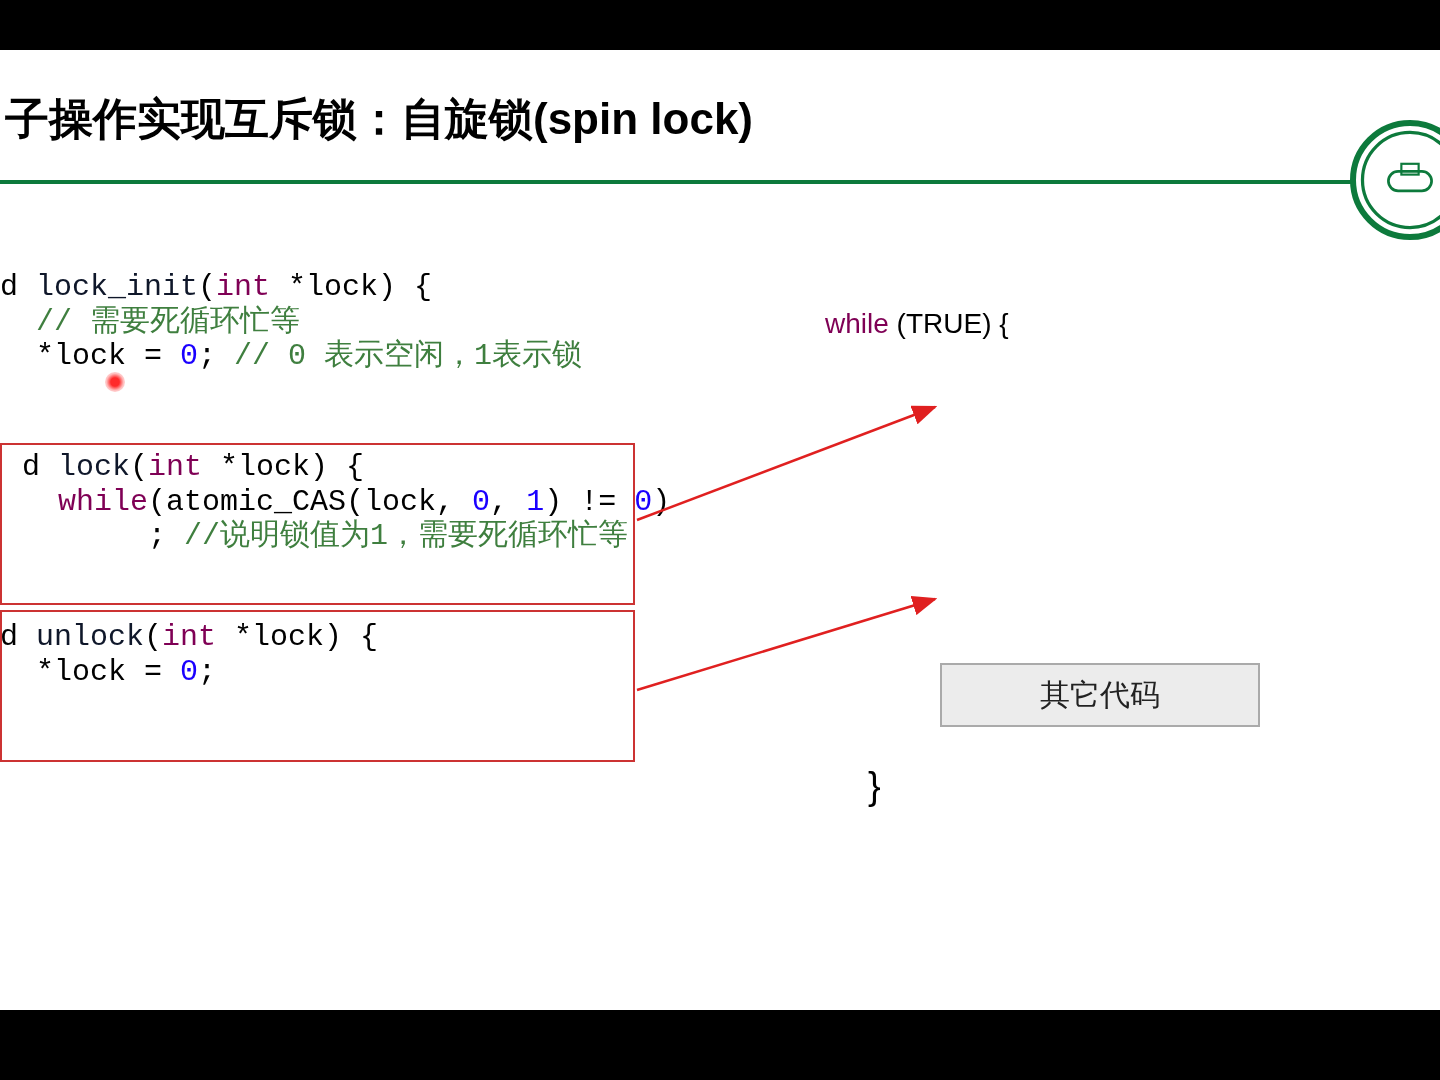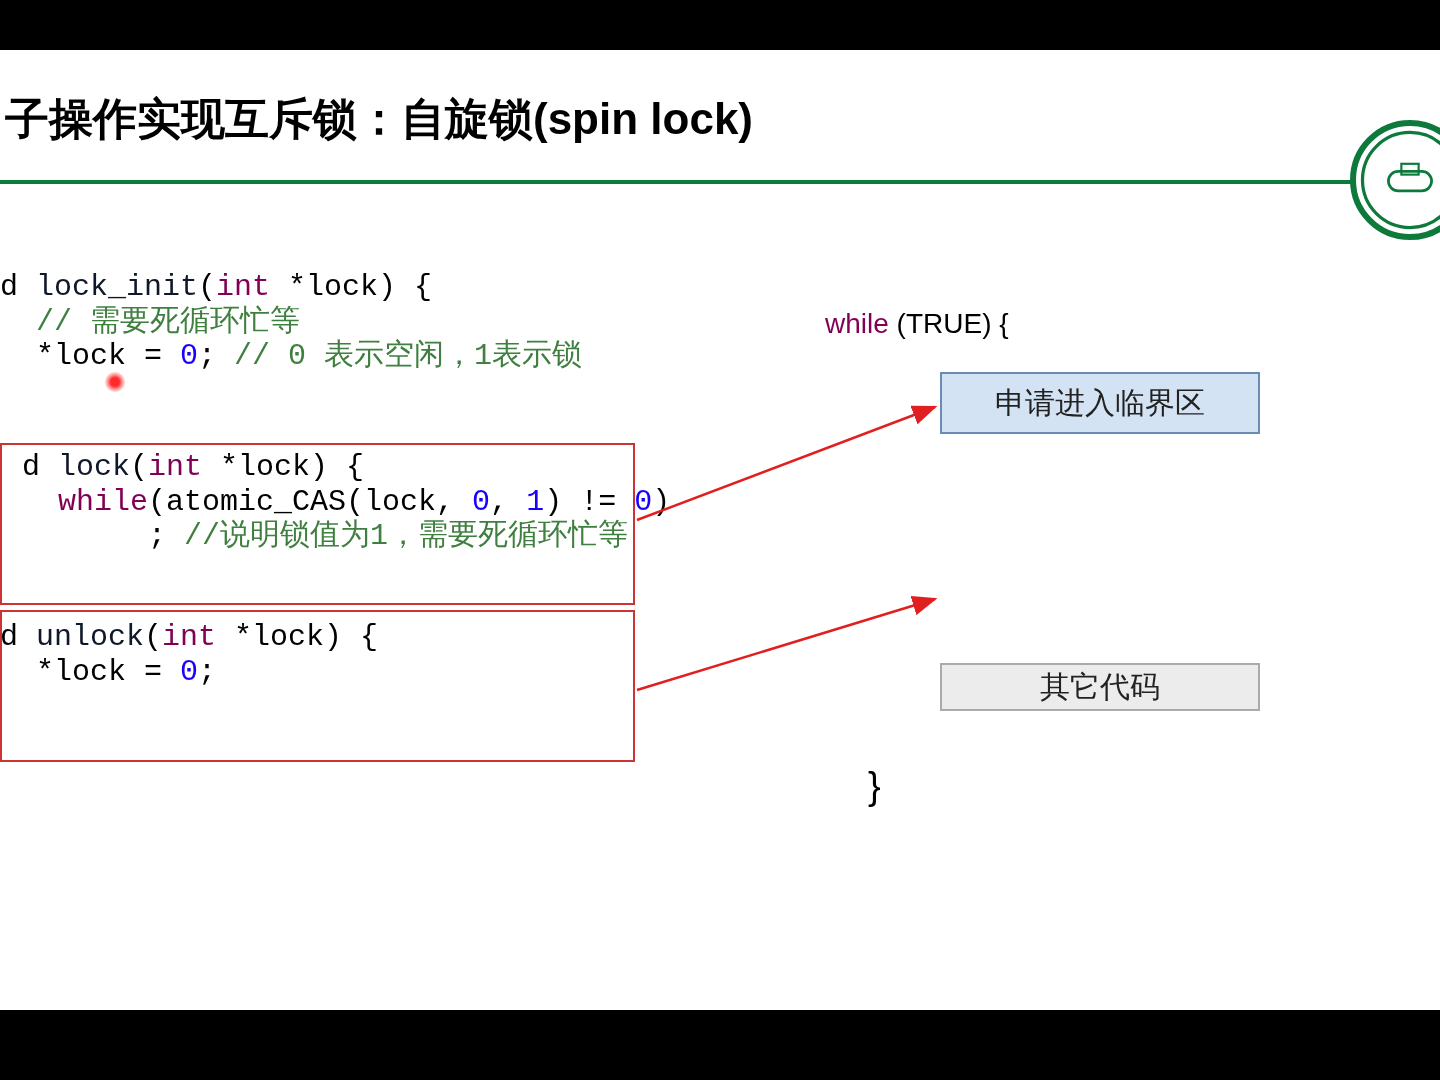--- a/index.html
+++ b/index.html
@@ -160,9 +160,6 @@
 
   <div class="while-top"><span class="w">while</span><span> (TRUE) {</span></div>
 
-  <div class="box box1">
-      <span>申请进入临界区</span>
-    </div>
   <div class="box box4">
       <span>其它代码</span>
     </div>

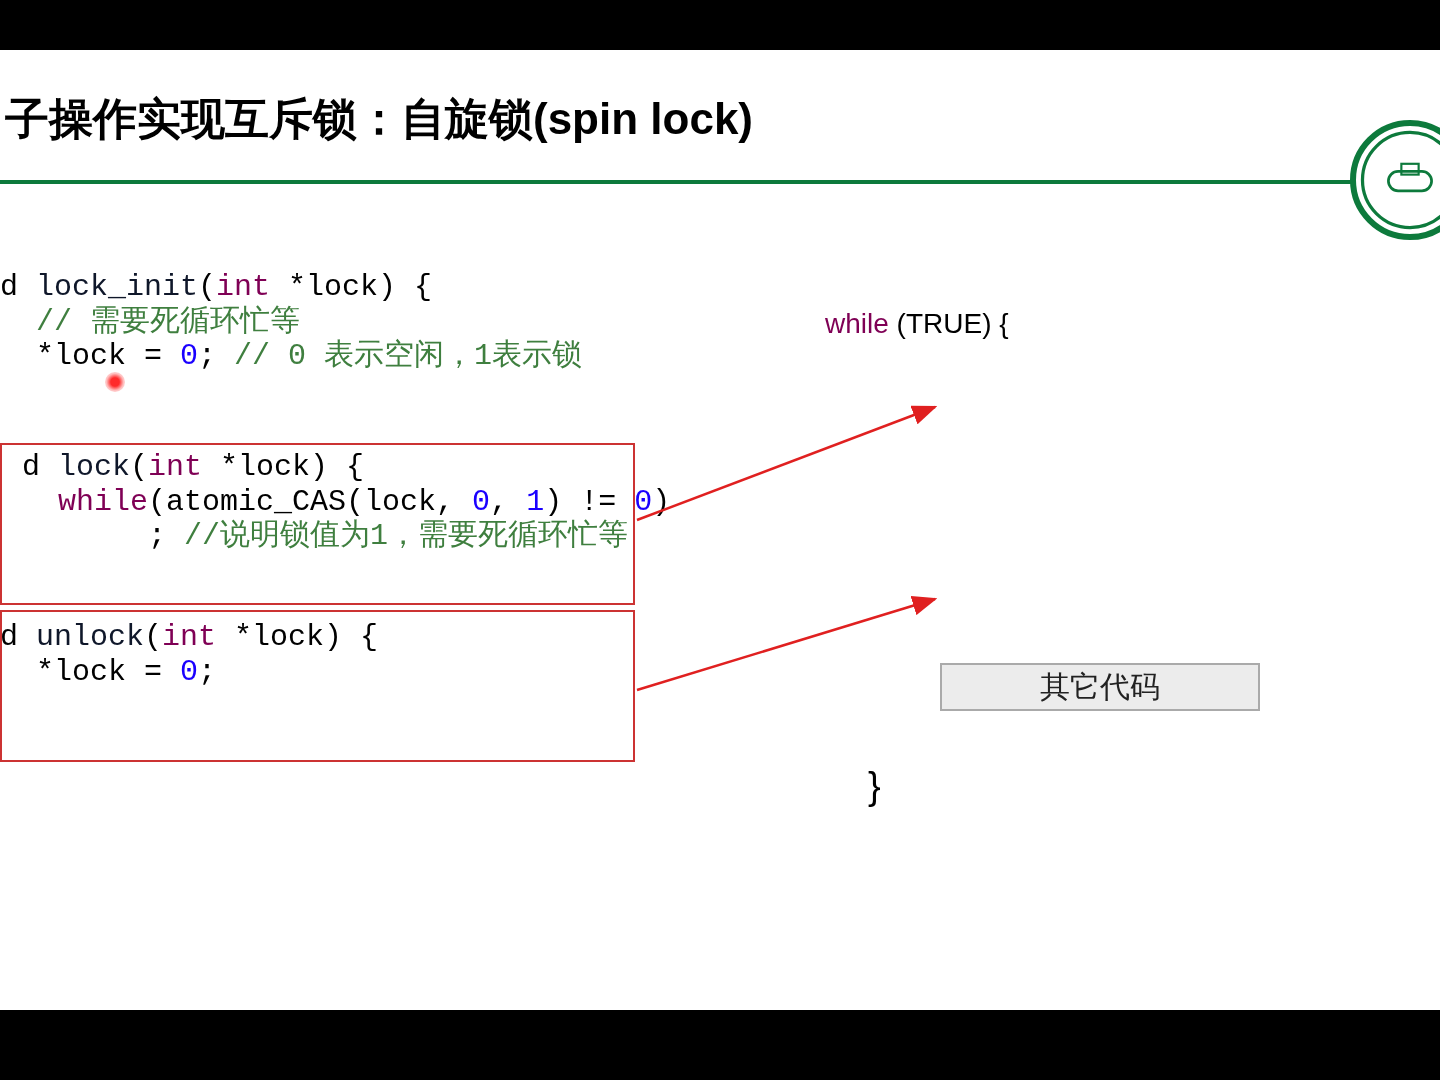--- a/index.html
+++ b/index.html
@@ -117,7 +117,7 @@
   .box1 { top: 322px; background: #d4e3f4; border-color: #6a8bb3; }
   .box2 { top: 418px; background: #f2cfcf; border-color: #c29b9b; height: 68px; }
   .box3 { top: 515px; background: #d6e6c6; border-color: #8faf74; height: 68px; }
-  .box4 { top: 613px; background: #ececec; border-color: #aaa; height: 48px; }
+  .box4 { top: 613px; background: #ececec; border-color: #aaa; height: 64px; }
   svg.arrows {
     position: absolute;
     top: 0; left: 0;

